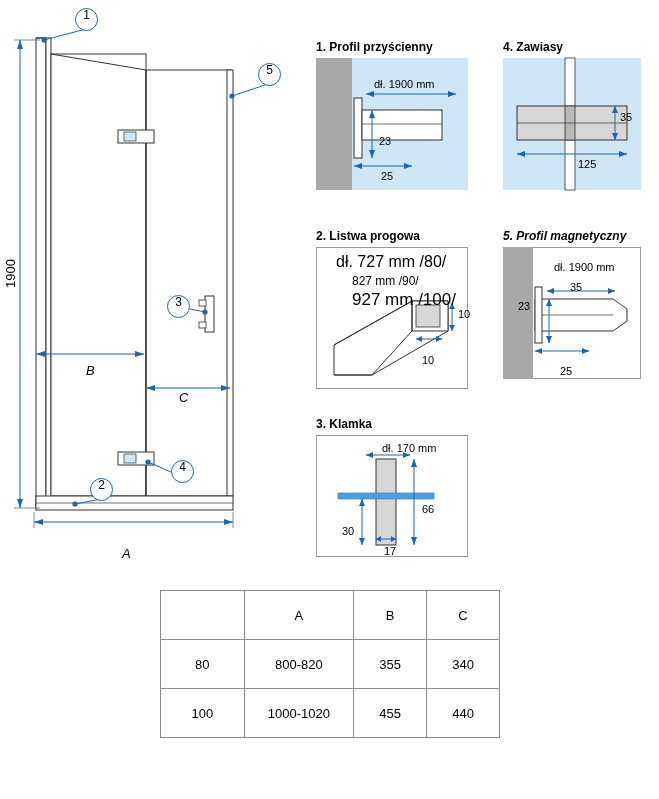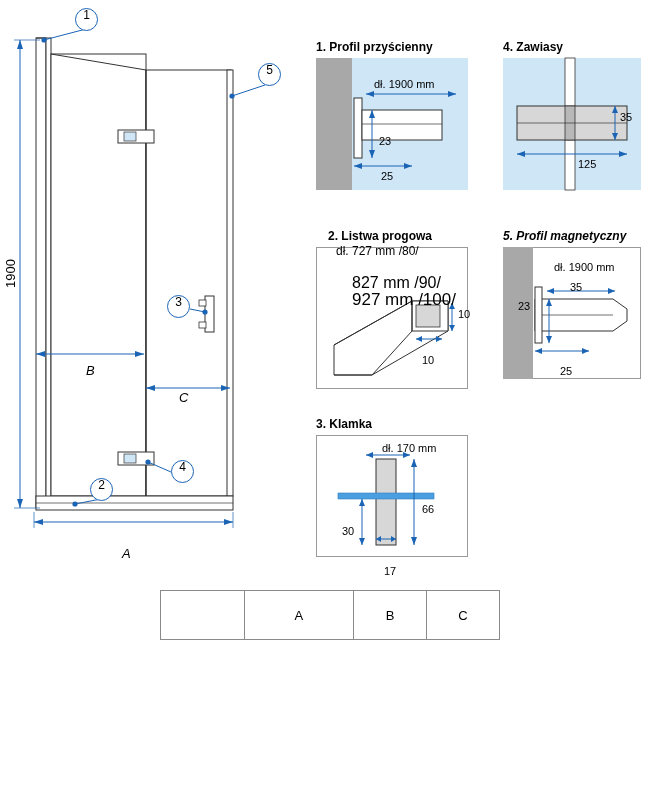--- a/index.html
+++ b/index.html
@@ -199,7 +199,7 @@
   <div class="lbl" style="left:620px;top:111px;">35</div>
   <div class="lbl" style="left:578px;top:158px;">125</div>
 
-  <div class="panel-title" style="left:328px;top:229px;">2.  Listwa progowa</div>
+  <div class="panel-title" style="left:316px;top:229px;">2.  Listwa progowa</div>
   <div class="box" style="left:316px;top:247px;width:152px;height:142px;"></div>
   <svg style="left:316px;top:247px;width:152px;height:142px;">
 

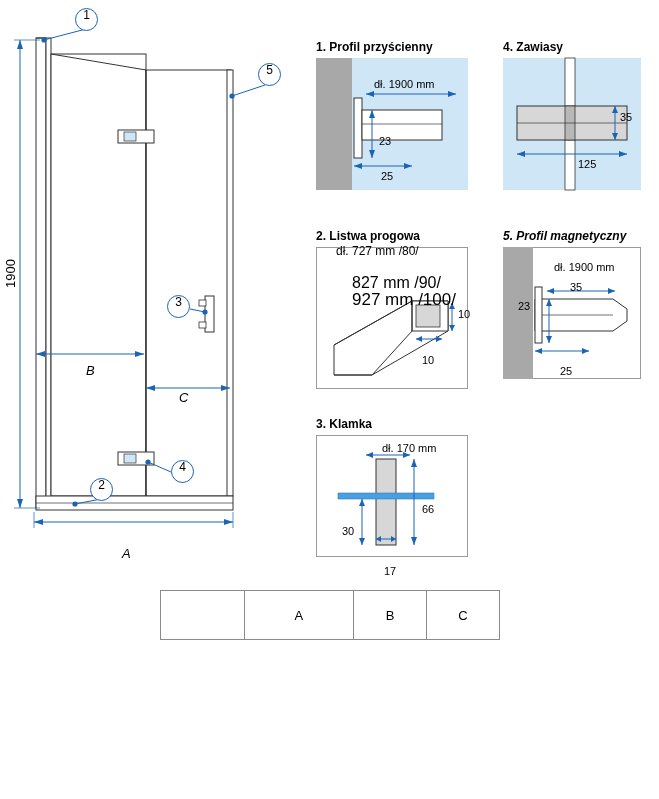--- a/index.html
+++ b/index.html
@@ -219,7 +219,7 @@
     <polygon points="100,92 106,89 106,95" fill="#1b64b5"></polygon>
     <polygon points="126,92 120,89 120,95" fill="#1b64b5"></polygon>
   </svg>
-  <div class="lbl" style="left:336px;top:244px;font-size:12px;">dł. 727 mm /80/</div>
+  <div class="lbl" style="left:336px;top:253px;font-size:16px;">dł. 727 mm /80/</div>
   <div class="lbl" style="left:352px;top:274px;font-size:16px;text-align:center;">827 mm /90/</div>
   <div class="lbl" style="left:352px;top:290px;font-size:17px;">927 mm /100/</div>
   <div class="lbl" style="left:458px;top:308px;">10</div>

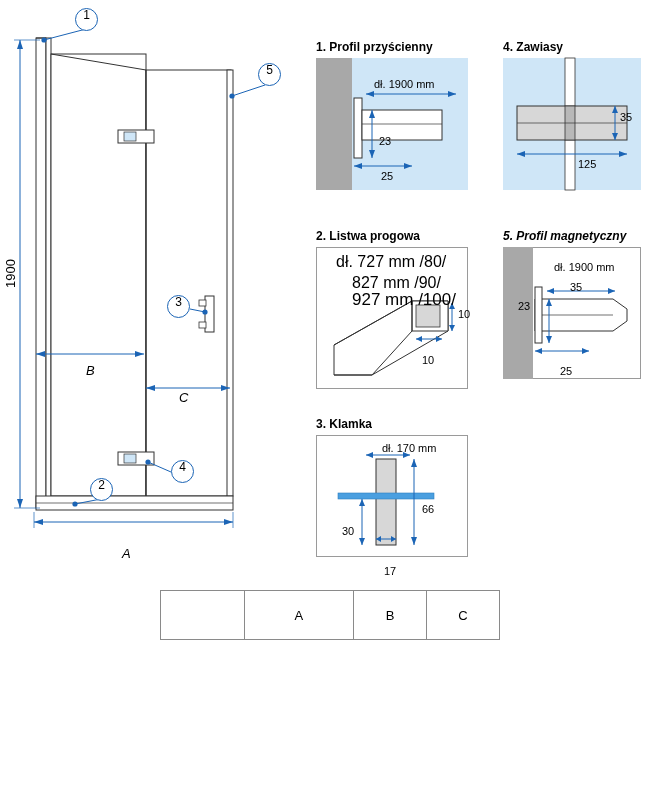--- a/index.html
+++ b/index.html
@@ -220,7 +220,7 @@
     <polygon points="126,92 120,89 120,95" fill="#1b64b5"></polygon>
   </svg>
   <div class="lbl" style="left:336px;top:253px;font-size:16px;">dł. 727 mm /80/</div>
-  <div class="lbl" style="left:352px;top:274px;font-size:16px;text-align:center;">827 mm /90/</div>
+  <div class="lbl" style="left:352px;top:274px;font-size:12px;text-align:center;">827 mm /90/</div>
   <div class="lbl" style="left:352px;top:290px;font-size:17px;">927 mm /100/</div>
   <div class="lbl" style="left:458px;top:308px;">10</div>
   <div class="lbl" style="left:422px;top:354px;">10</div>

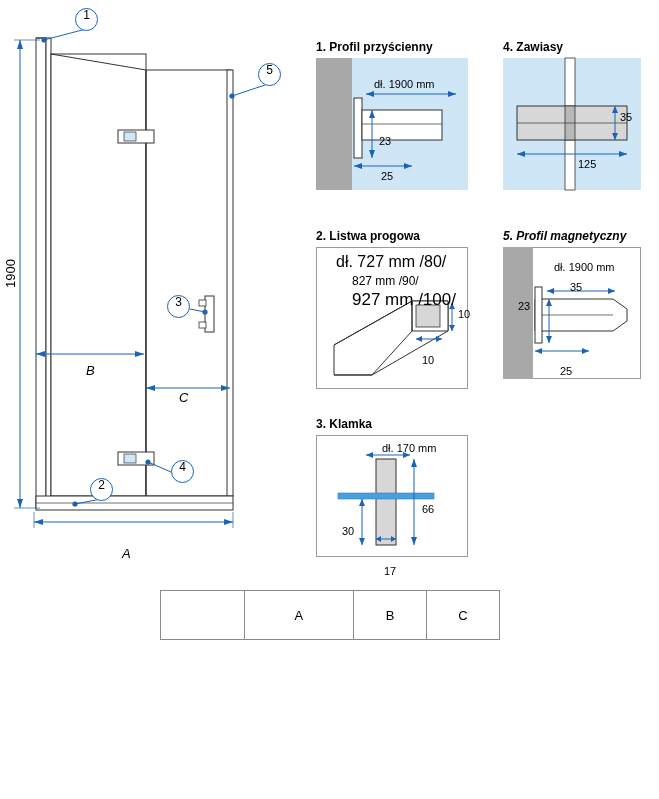--- a/index.html
+++ b/index.html
@@ -276,7 +276,7 @@
   <div class="lbl" style="left:382px;top:442px;">dł. 170 mm</div>
   <div class="lbl" style="left:422px;top:503px;">66</div>
   <div class="lbl" style="left:342px;top:525px;">30</div>
-  <div class="lbl" style="left:384px;top:545px;margin-top:20px;">17</div>
+  <div class="lbl" style="left:384px;top:545px;">17</div>
 
   <table class="sizes" style="left:160px;top:590px;width:340px;">
     <thead>

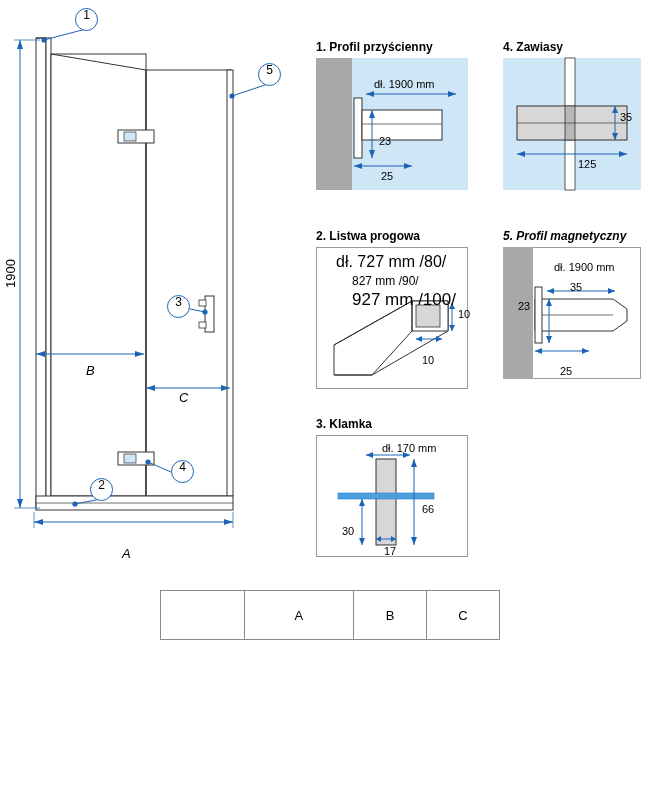--- a/index.html
+++ b/index.html
@@ -288,6 +288,12 @@
       </tr>
     </thead>
     <tbody>
+      <tr>
+        <td>80</td>
+        <td>800-820</td>
+        <td>355</td>
+        <td>340</td>
+      </tr>
     </tbody>
   </table>
 

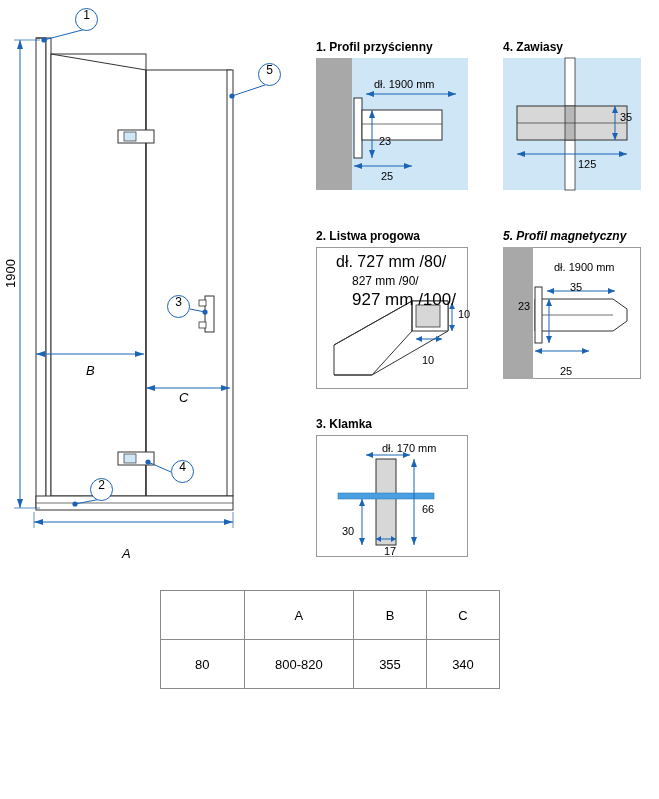--- a/index.html
+++ b/index.html
@@ -294,6 +294,12 @@
         <td>355</td>
         <td>340</td>
       </tr>
+      <tr>
+        <td>100</td>
+        <td>1000-1020</td>
+        <td>455</td>
+        <td>440</td>
+      </tr>
     </tbody>
   </table>
 

